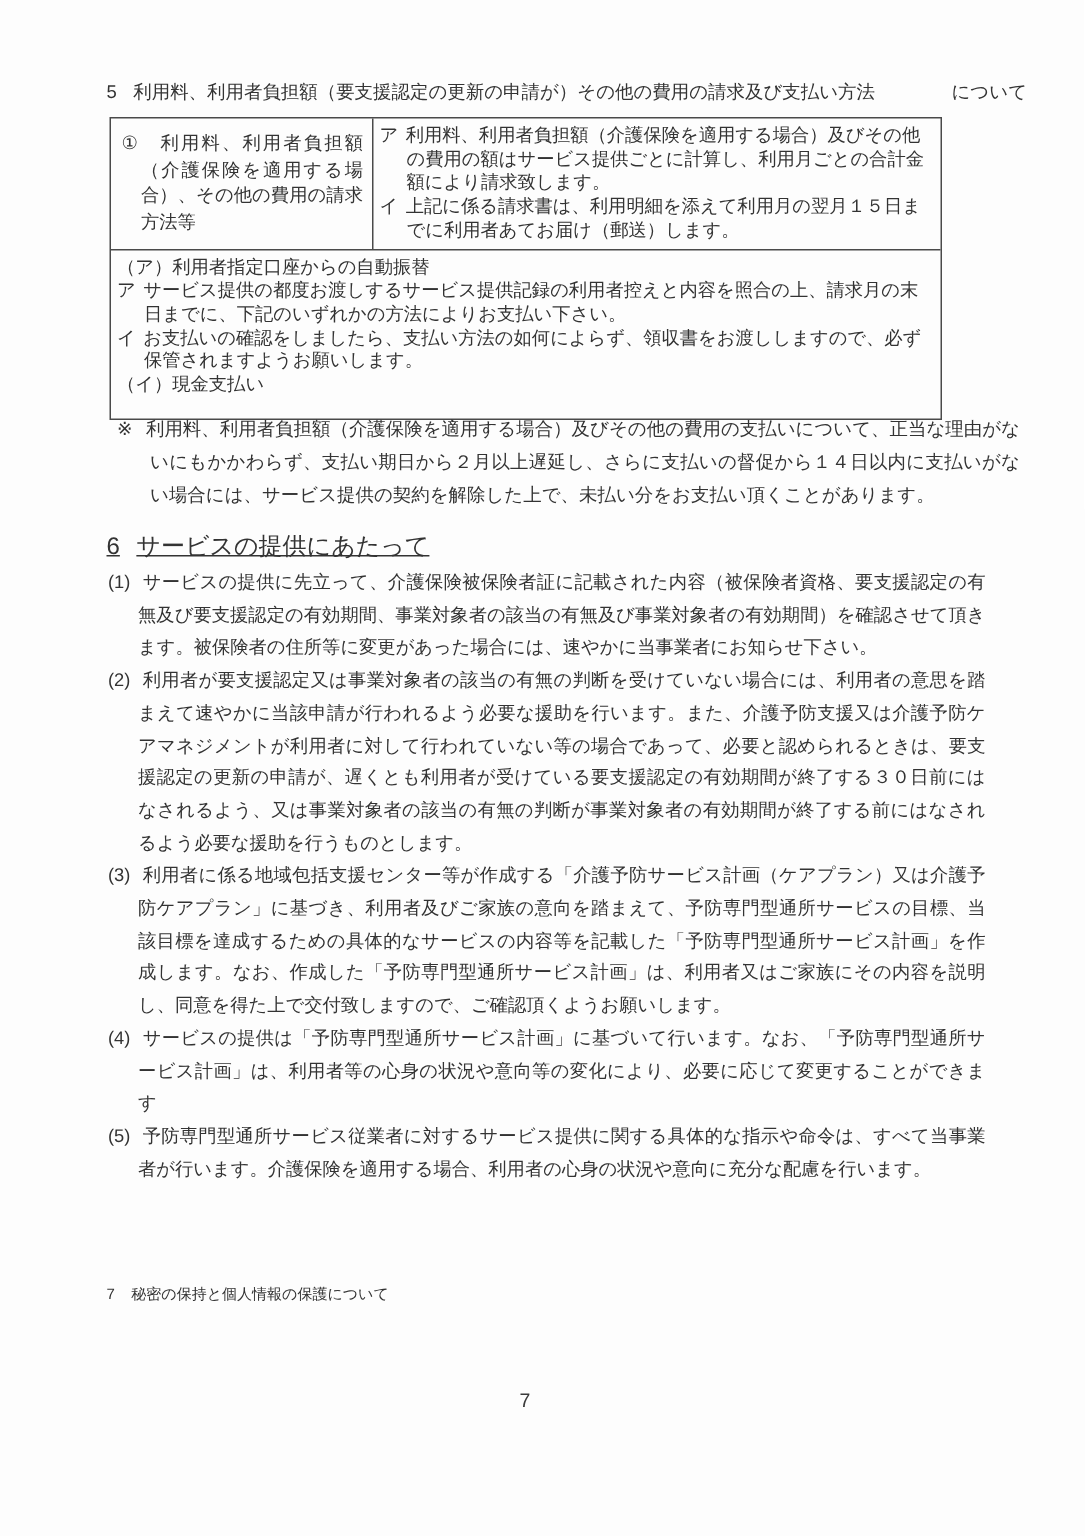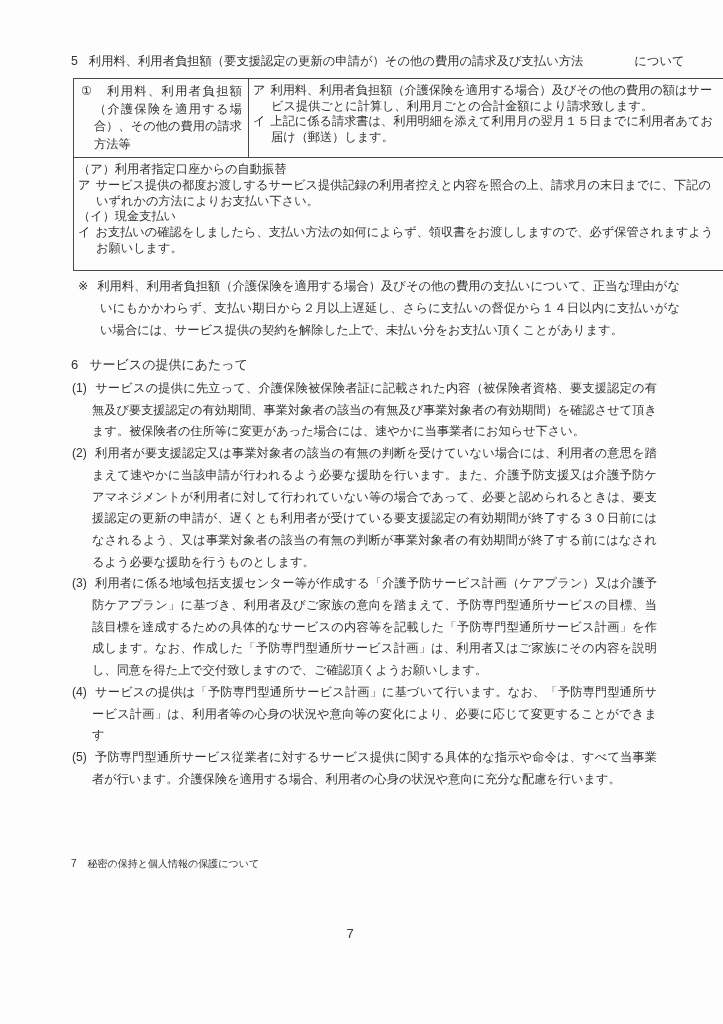--- a/index.html
+++ b/index.html
@@ -17,7 +17,7 @@
   .h-suffix{margin-left:51px;}
   
   .fee-table{
-    position:absolute;top:78px;left:73px;width:651px;
+    position:absolute;top:78px;left:73px;width:555px;
     border:1.4px solid #4a4a4a;box-sizing:border-box;
     background:#fdfdfd;
   }

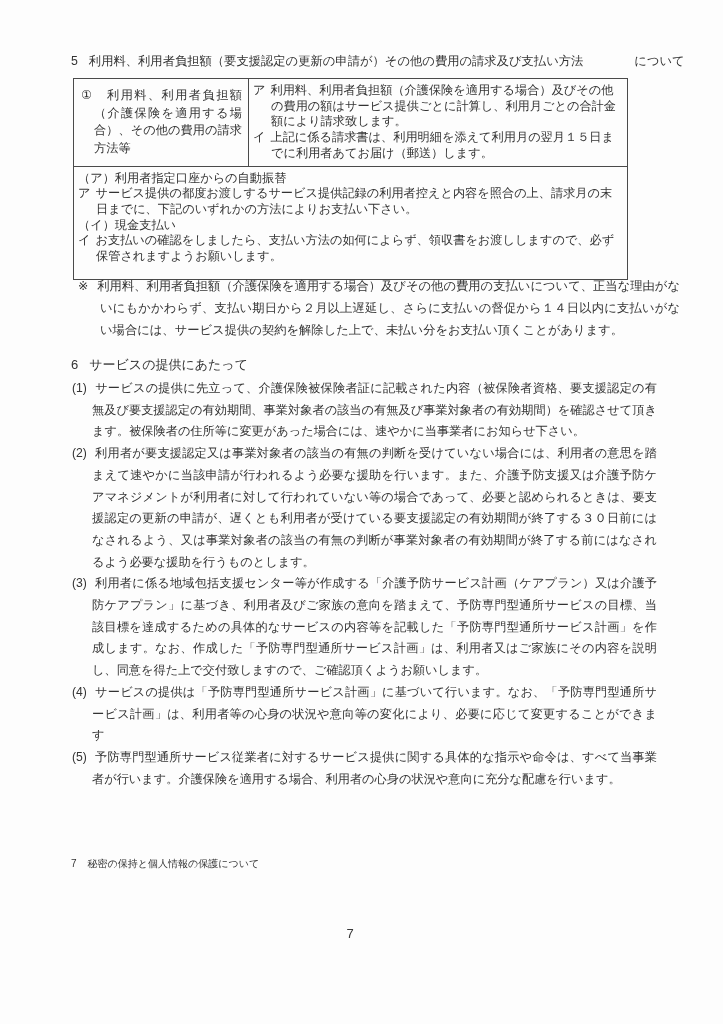--- a/index.html
+++ b/index.html
@@ -87,8 +87,8 @@
       <div class="cell-r">
         <div class="r-item r-sub"><span>（ア）利用者指定口座からの自動振替</span></div>
         <div class="r-item"><span class="marker">ア</span><span>サービス提供の都度お渡しするサービス提供記録の利用者控えと内容を照合の上、請求月の末日までに、下記のいずれかの方法によりお支払い下さい。</span></div>
+        <div class="r-item"><span class="marker">イ</span><span>お支払いの確認をしましたら、支払い方法の如何によらず、領収書をお渡ししますので、必ず保管されますようお願いします。</span></div>
         <div class="r-item r-sub"><span>（イ）現金支払い</span></div>
-        <div class="r-item"><span class="marker">イ</span><span>お支払いの確認をしましたら、支払い方法の如何によらず、領収書をお渡ししますので、必ず保管されますようお願いします。</span></div>
       </div>
     </div>
   </div>

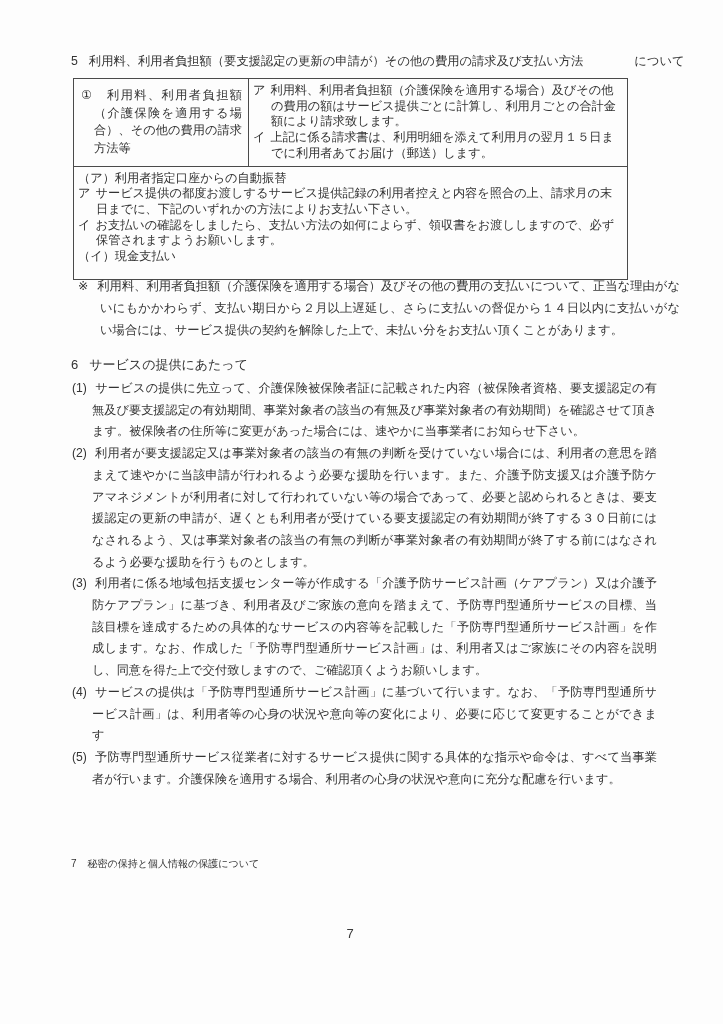--- a/index.html
+++ b/index.html
@@ -54,7 +54,7 @@
   }
   .note-marker{margin-right:9px;}
   
-  .s6{position:absolute;top:357px;left:71px;font-size:13px;line-height:16px;white-space:nowrap;}
+  .s6{position:absolute;top:357px;left:71px;font-size:16px;line-height:16px;white-space:nowrap;text-decoration:underline;}
   .items{
     position:absolute;top:378px;left:72px;width:585px;
     font-size:12.2px;line-height:21.7px;

